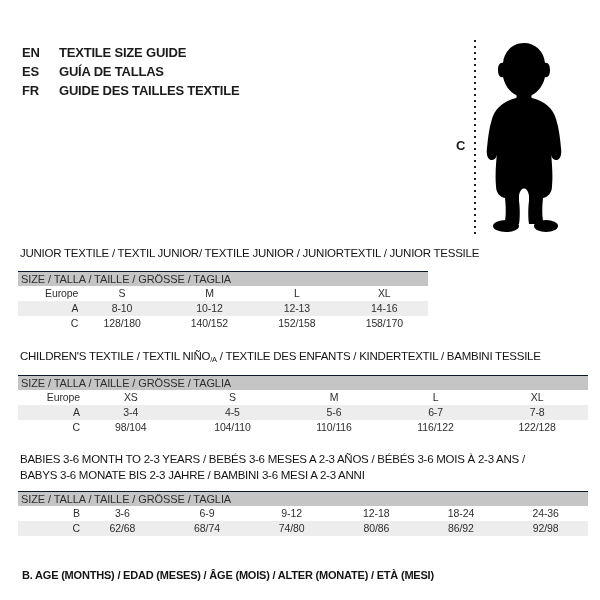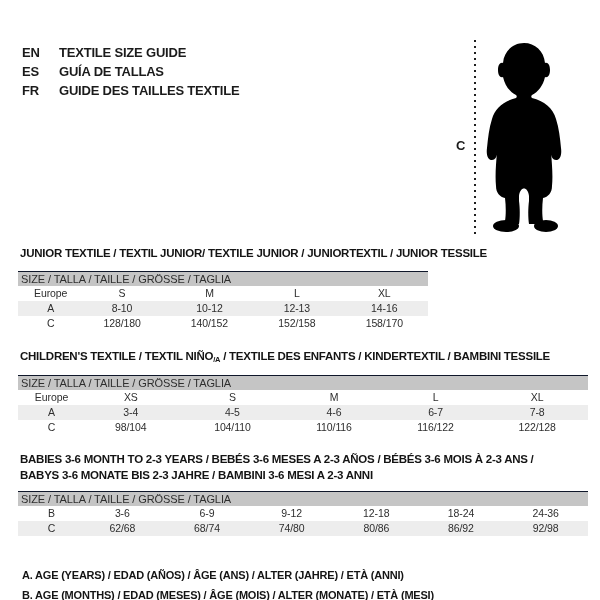--- a/index.html
+++ b/index.html
@@ -19,7 +19,7 @@
   .measure-label { position:absolute; left:456px; top:108px; font-weight:bold; font-size:13px; }
   .baby { position:absolute; left:482px; top:10px; width:84px; height:196px; }
   
-  .sec-title { position:absolute; left:20px; font-weight:bold; font-size:11.5px; letter-spacing:-0.25px; color:#141414; white-space:nowrap; }
+  .sec-title { position:absolute; left:20px; font-weight:normal; font-size:11.5px; letter-spacing:-0.25px; color:#141414; white-space:nowrap; }
   .sec-title-2line { line-height:16px; }
   .tbl-wrap { position:absolute; left:18px; }
   .tbl-junior { width:410px; }

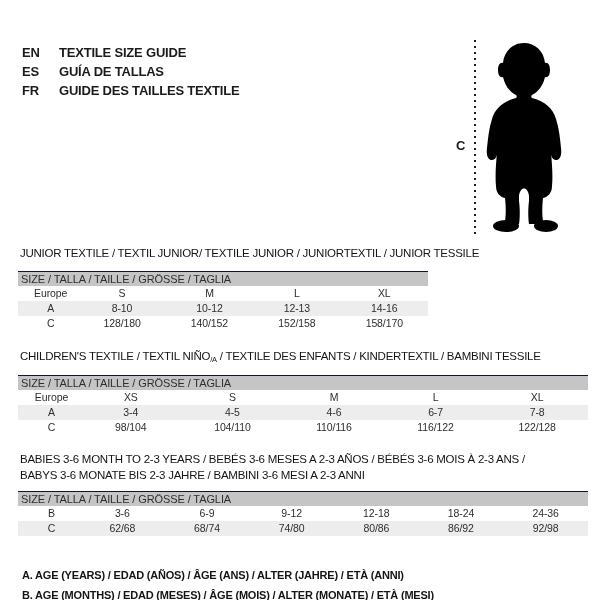--- a/index.html
+++ b/index.html
@@ -31,7 +31,7 @@
   }
   table { border-collapse:collapse; table-layout:fixed; width:100%; }
   td { height:15px; line-height:15px; font-size:10.5px; color:#2e2e2e; text-align:center; padding:0; letter-spacing:-0.1px; overflow:hidden; }
-  td:first-child { text-align:center; padding-left:5px; }
+  td:first-child { text-align:right; padding-left:5px; }
   tbody tr:nth-child(even) td { background:var(--table-alt-row-bg,#ededed); }
   .cols-5 td:first-child { width:13.5%; }
   .cols-wide td:first-child { width:10%; }

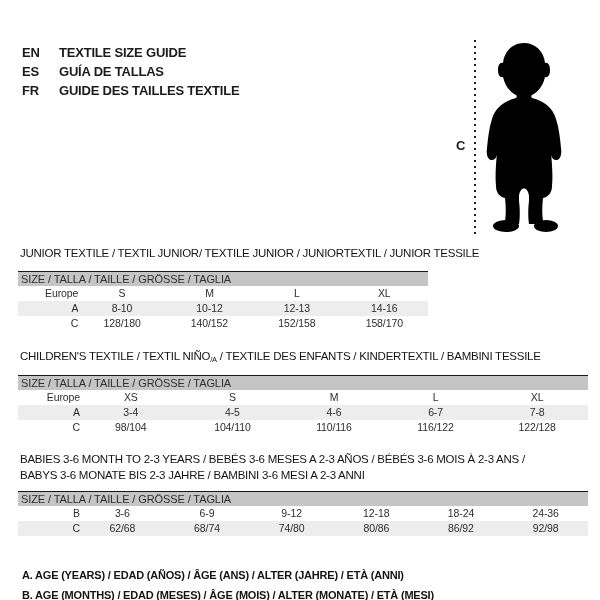--- a/index.html
+++ b/index.html
@@ -148,7 +148,7 @@
             <td>A</td>
             <td>3-4</td>
             <td>4-5</td>
-            <td>4-6</td>
+            <td>5-6</td>
             <td>6-7</td>
             <td>7-8</td>
           </tr>

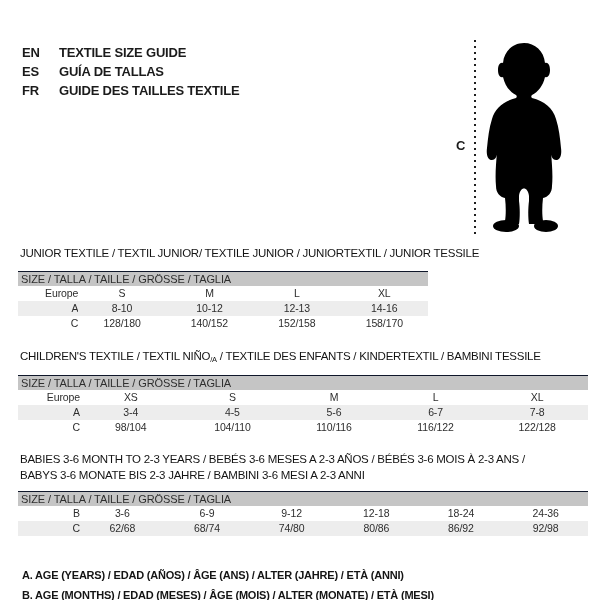--- a/index.html
+++ b/index.html
@@ -195,7 +195,6 @@
   </div>
 
   <div class="footnotes">
-    <div>A. AGE (YEARS) / EDAD (AÑOS) / ÂGE (ANS) / ALTER (JAHRE) / ETÀ (ANNI)</div>
     <div>B. AGE (MONTHS) / EDAD (MESES) / ÂGE (MOIS) / ALTER (MONATE) / ETÀ (MESI)</div>
   </div>
 

